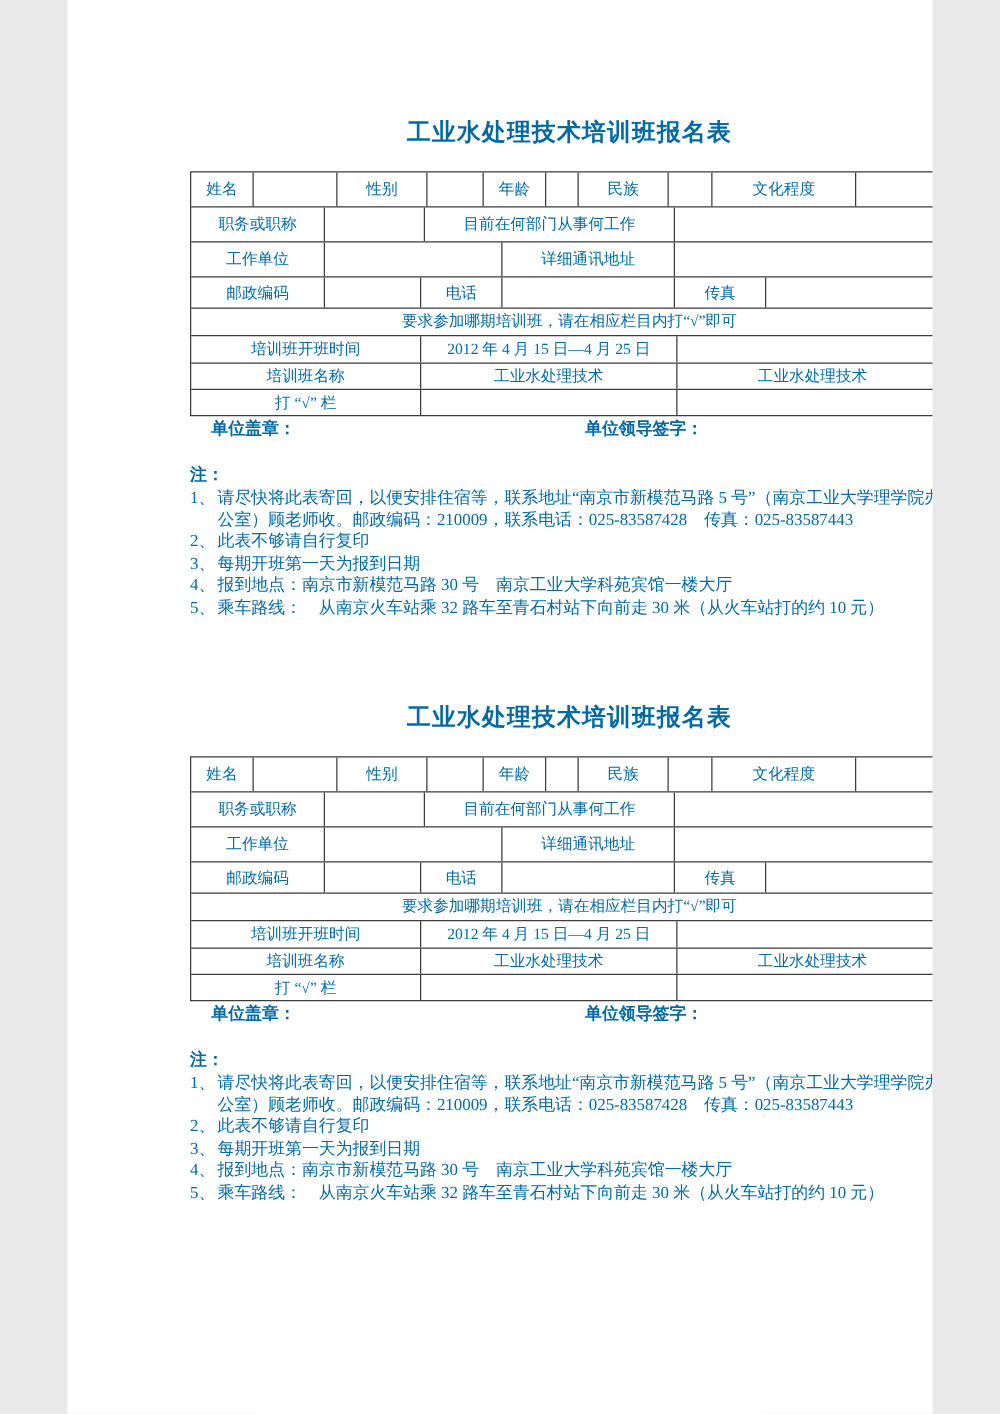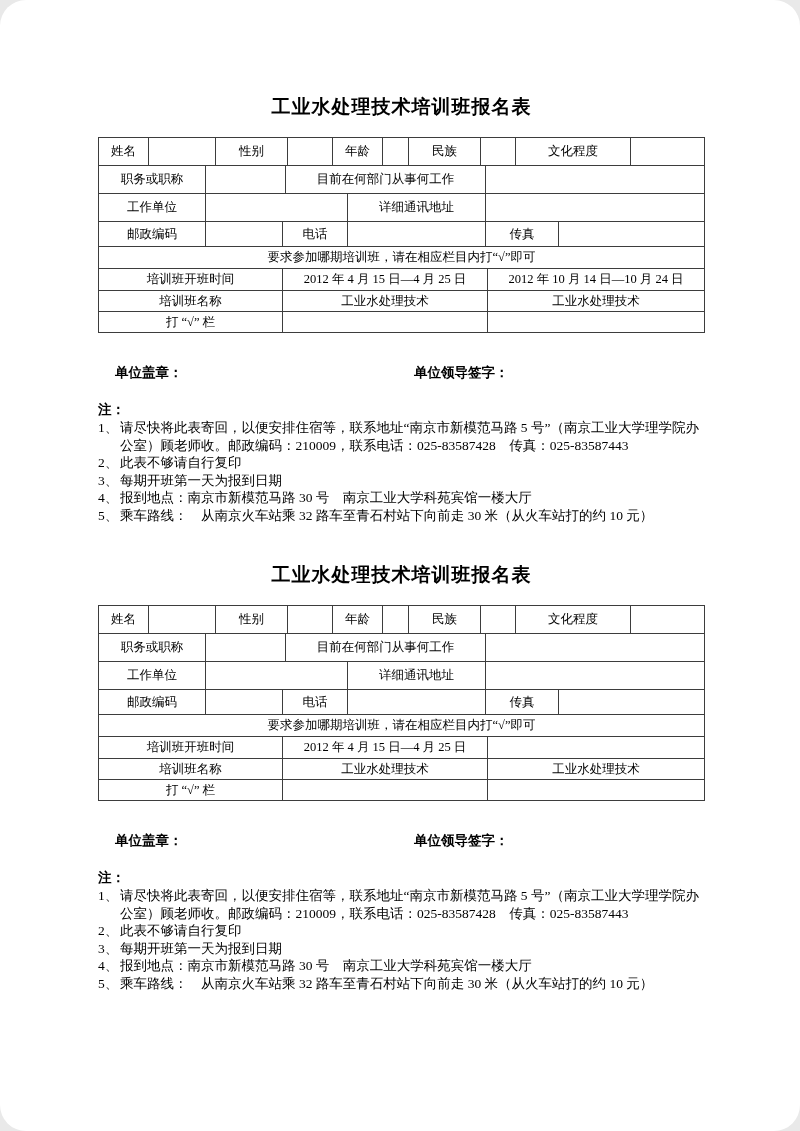--- a/index.html
+++ b/index.html
@@ -4,11 +4,10 @@
 <style>
   html,body { margin:0; padding:0; background:#e9e9e9; }
   .page {
-    position:relative; width:800px; height:1131px; margin:0 auto;
+    position:relative; width:692px; height:1131px; margin:0 auto;
     background:#ffffff; overflow:hidden;
     font-family:"Liberation Serif","DejaVu Serif",serif;
-    color:#000000;
-    border-radius:26px;
+    color:#0369a1;
   }
   .form { position:absolute; left:98px; width:607px; }
   .form-1 { top:95px; }

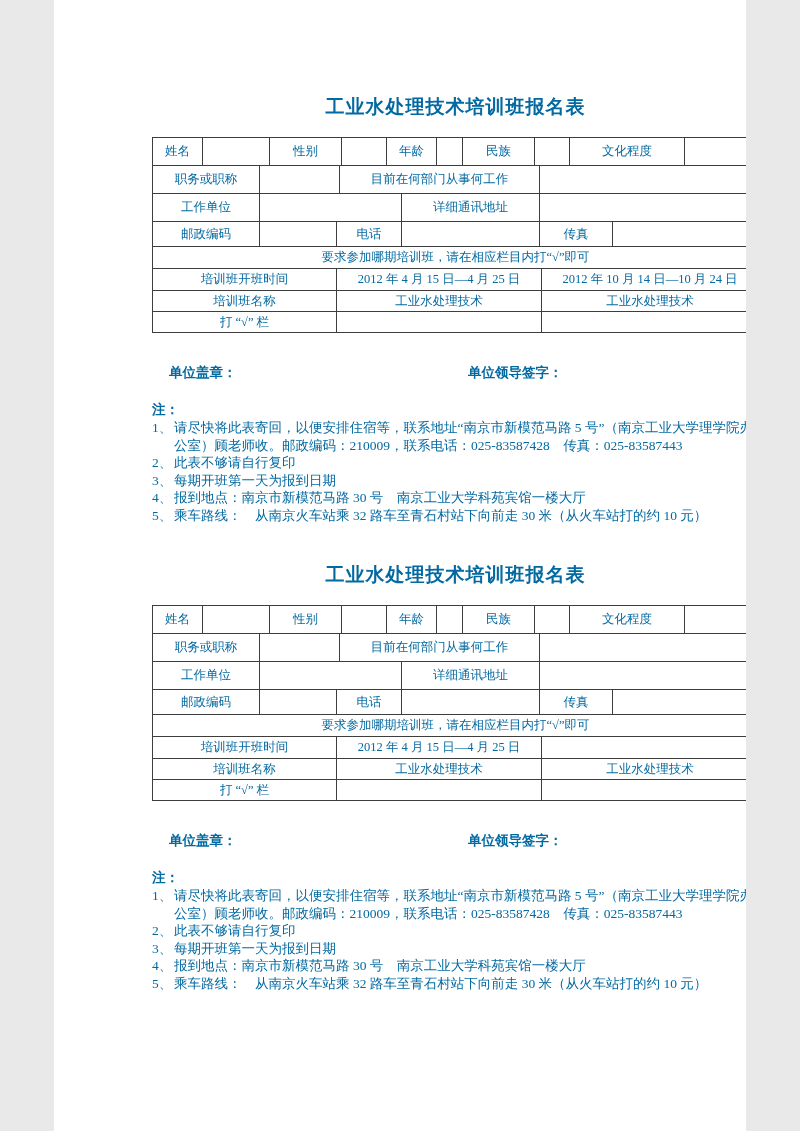--- a/index.html
+++ b/index.html
@@ -100,7 +100,6 @@
       <div class="trow h21">
         <div class="tc w-s1">培训班开班时间</div>
         <div class="tc w-s2">2012 年 4 月 15 日—4 月 25 日</div>
-        <div class="tc last">2012 年 10 月 14 日—10 月 24 日</div>
       </div>
       <div class="trow h20">
         <div class="tc w-s1">培训班名称</div>

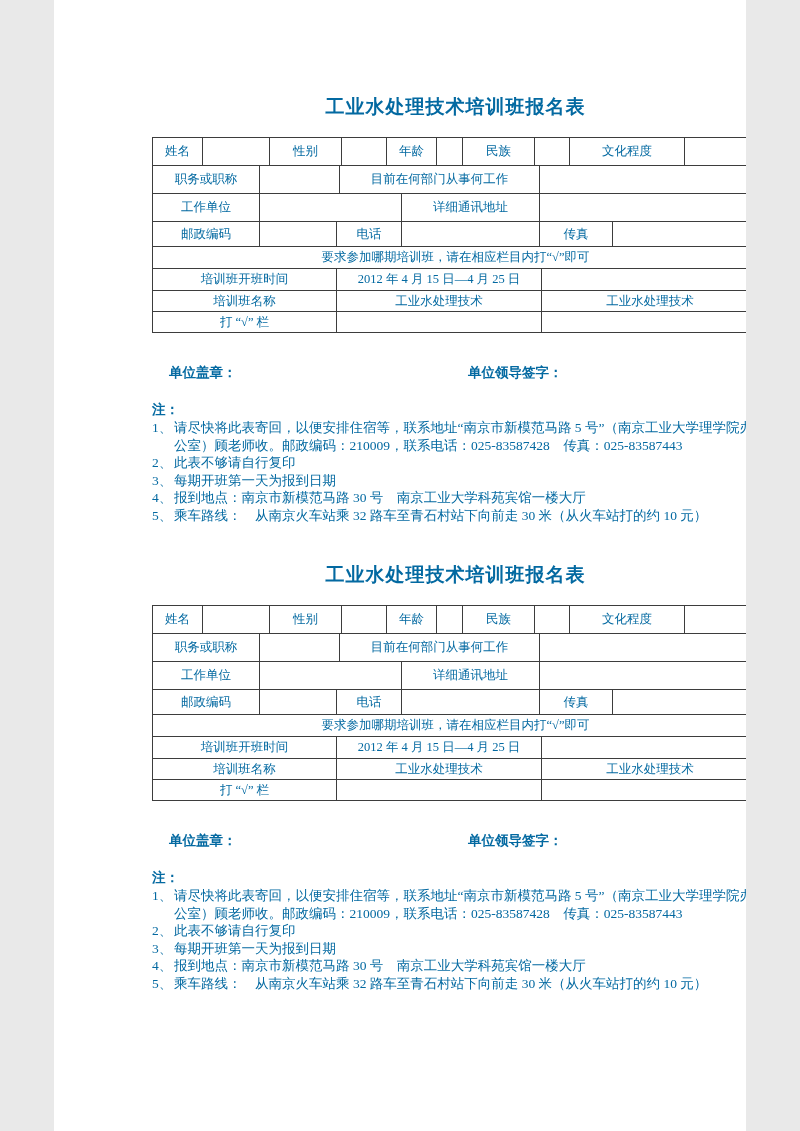--- a/index.html
+++ b/index.html
@@ -43,7 +43,7 @@
   
   .w-s1{width:184px} .w-s2{width:205px}
 
-  .sig-row { position:relative; height:18px; margin-top:31px; font-size:13.5px; font-weight:bold; }
+  .sig-row { position:relative; height:18px; margin-top:1px; font-size:13.5px; font-weight:bold; }
   .sig-seal { position:absolute; left:17px; top:0; }
   .sig-leader { position:absolute; left:316px; top:0; }
 

